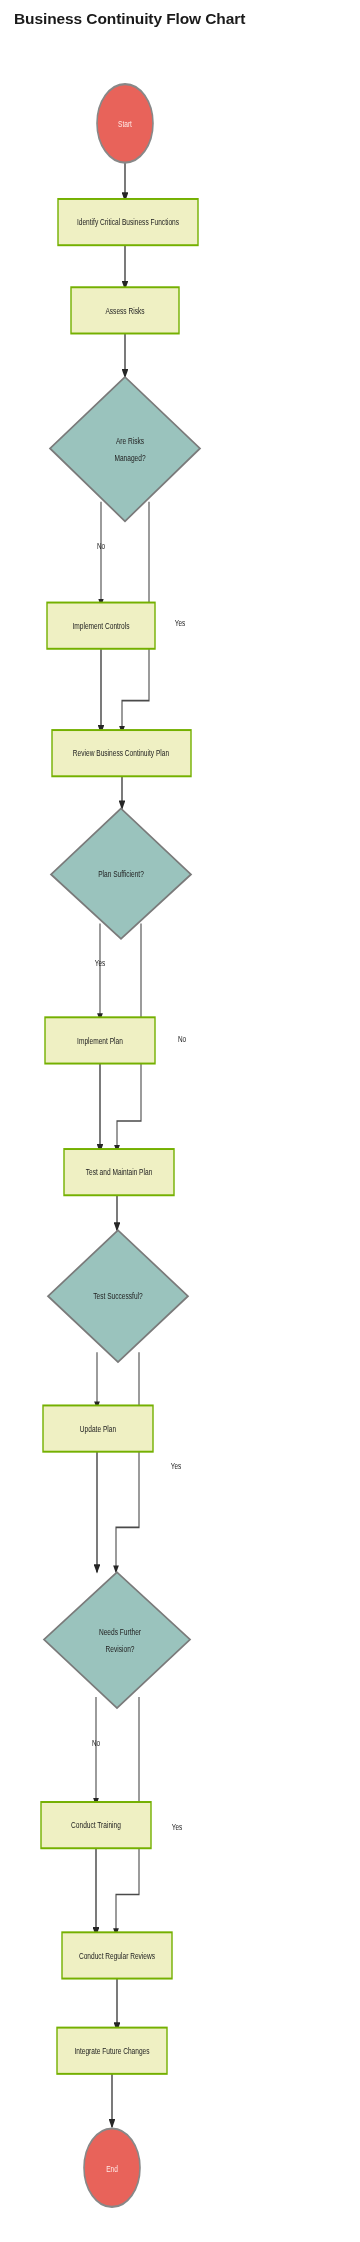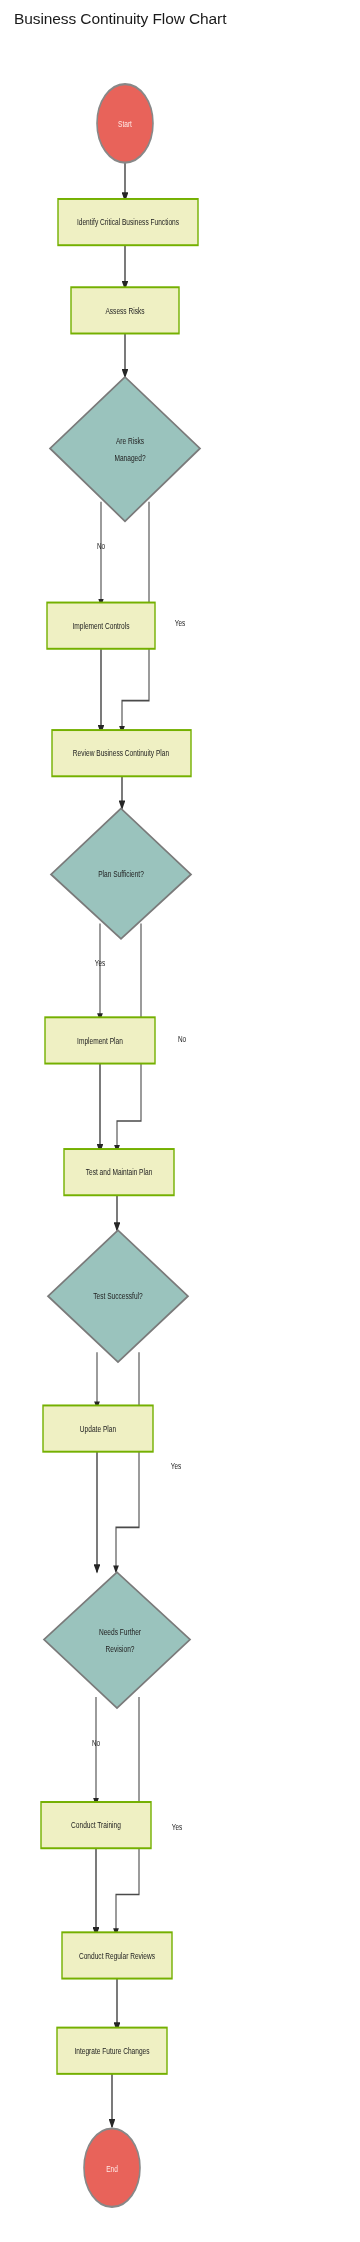--- a/index.html
+++ b/index.html
@@ -19,7 +19,7 @@
     left: 14px;
     top: 10px;
     font-size: 15.5px;
-    font-weight: normal;
+    font-weight: bold;
     color: #1a1a1a;
     letter-spacing: -0.1px;
   }

